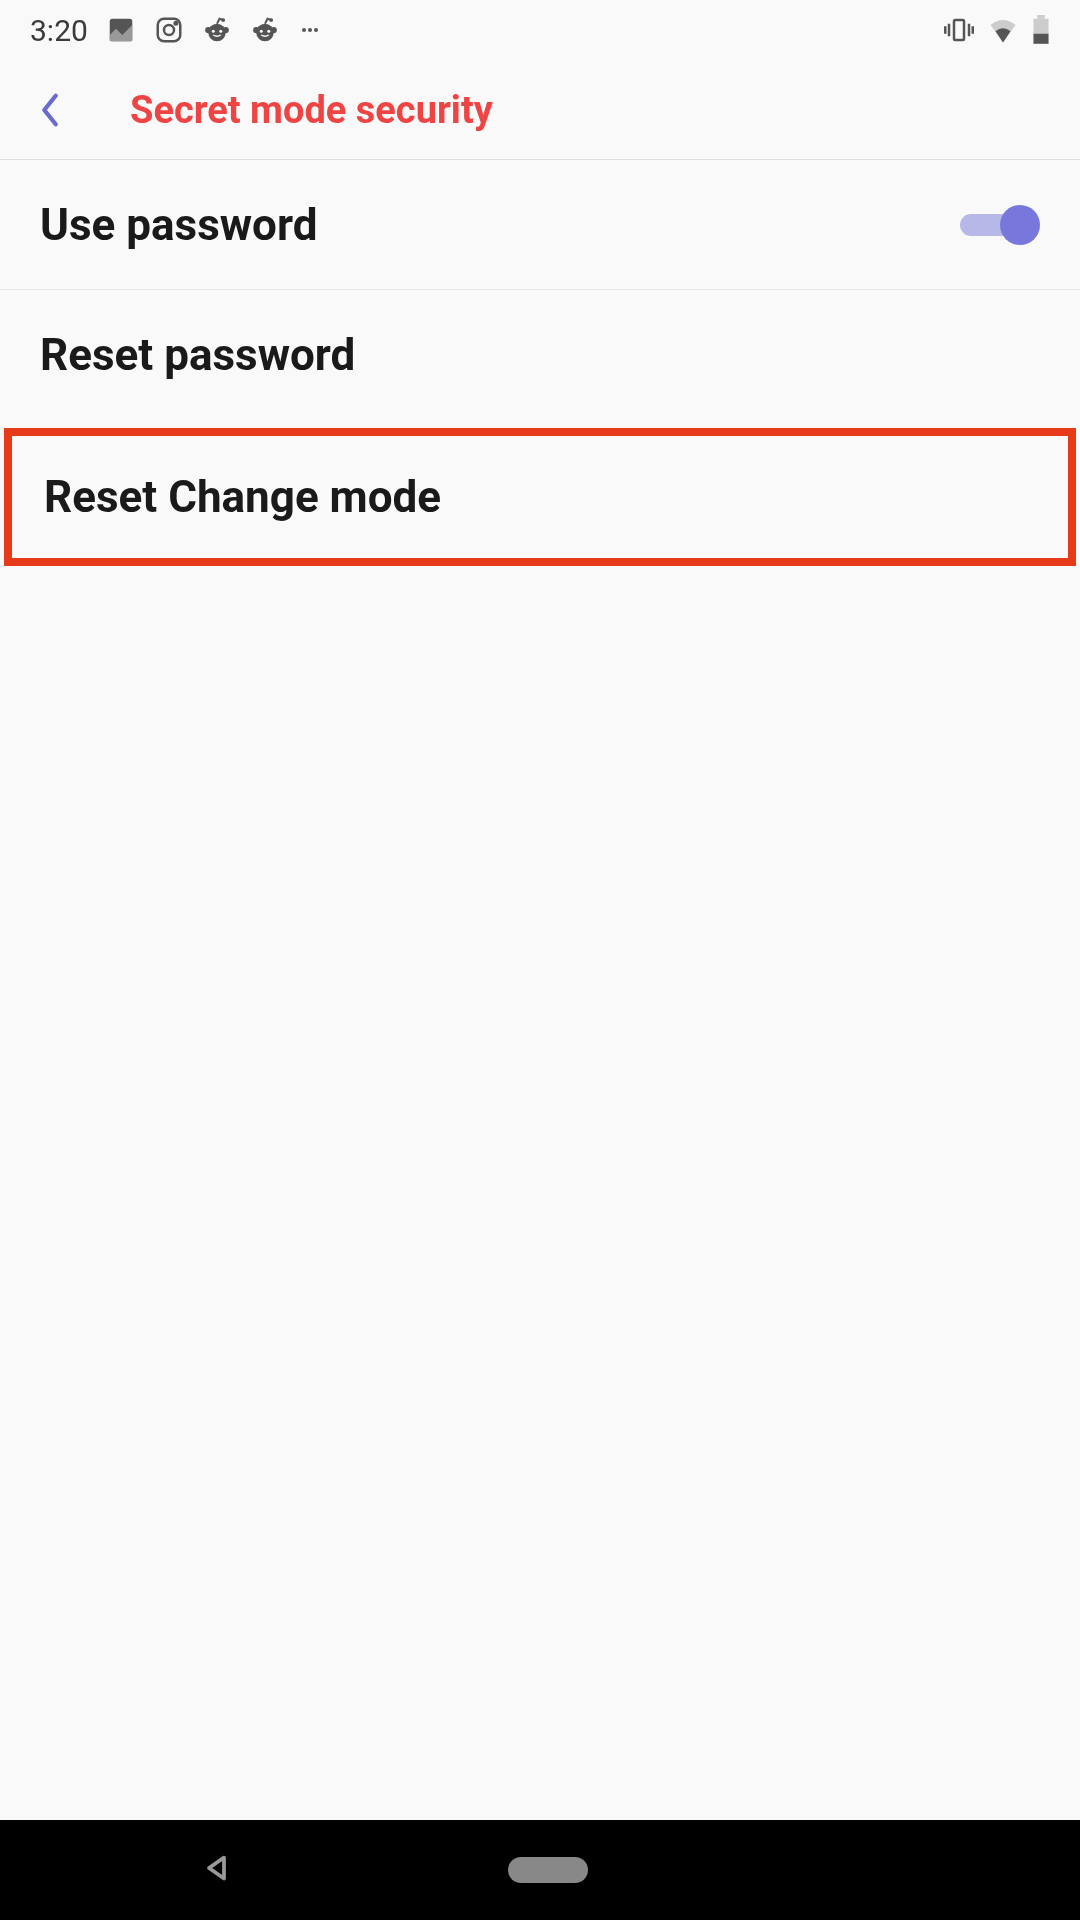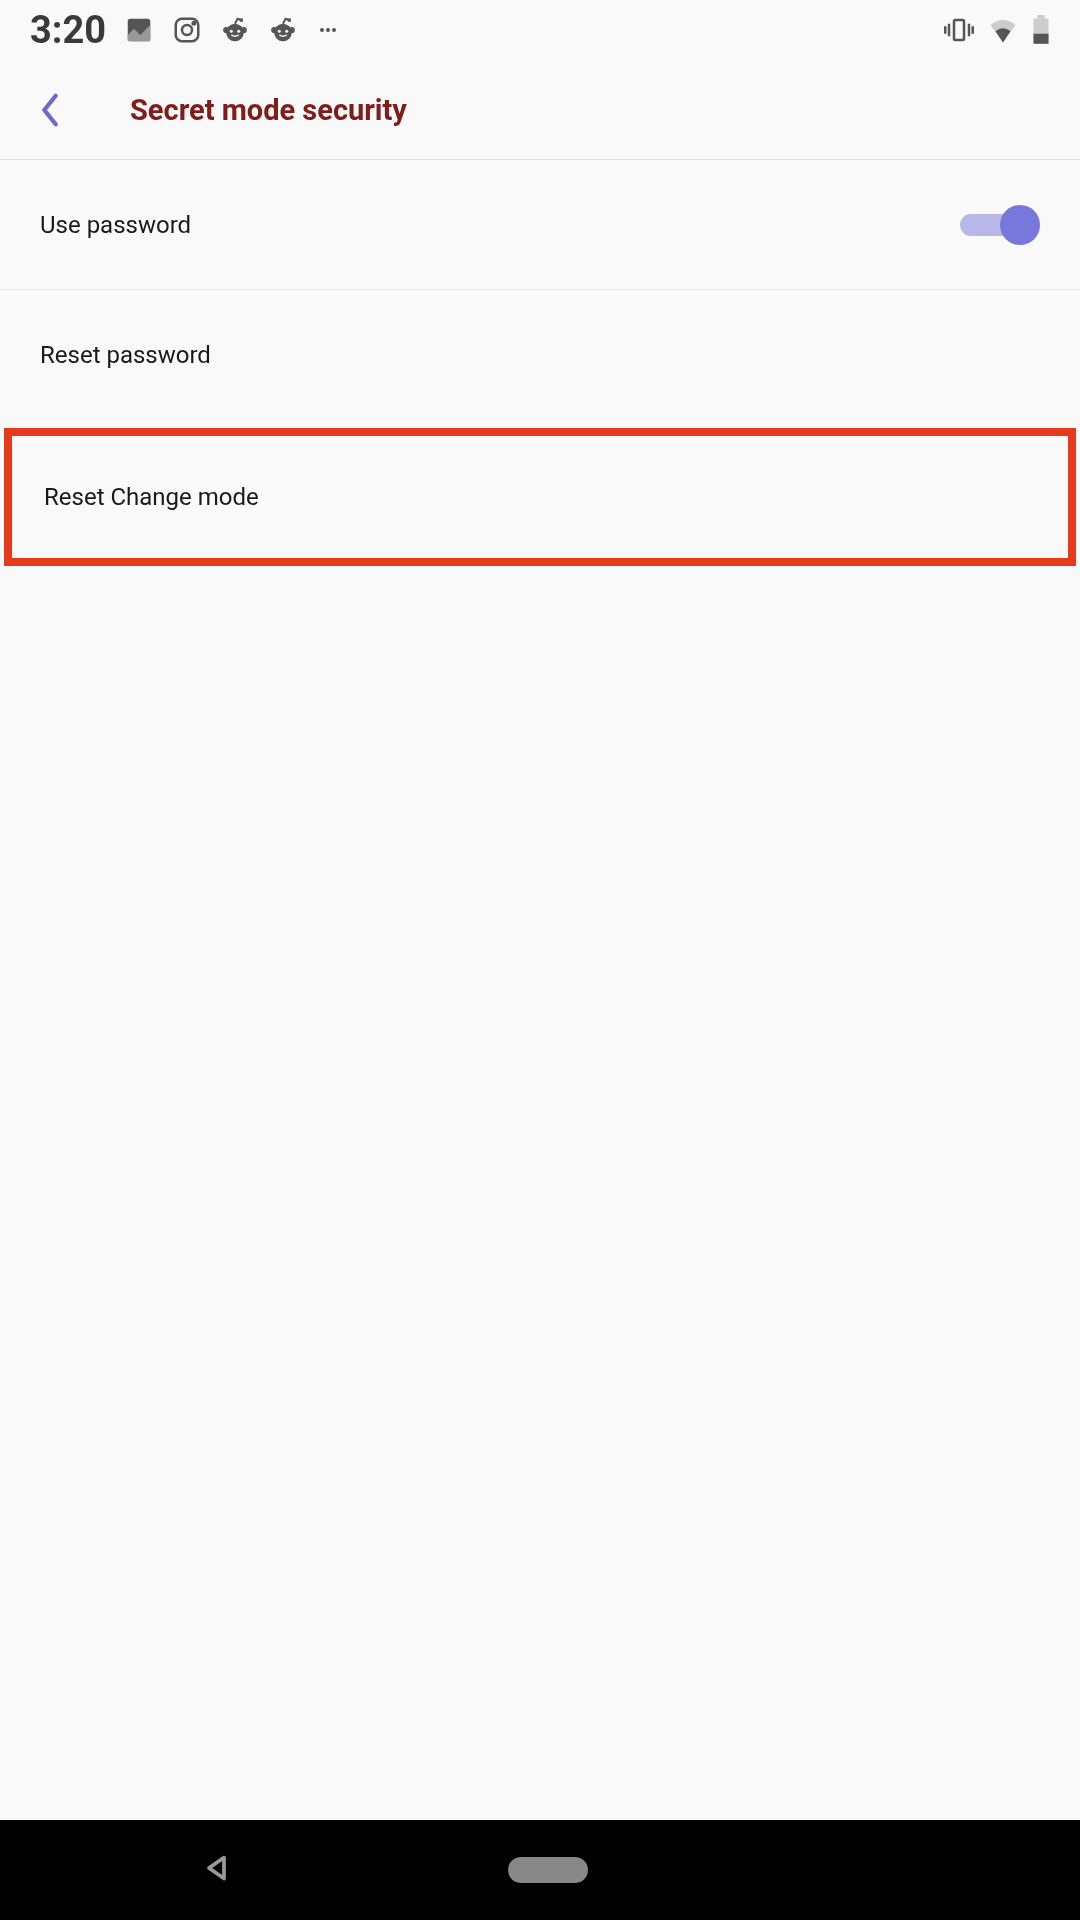--- a/index.html
+++ b/index.html
@@ -29,8 +29,8 @@
       gap: 18px;
     }
     .status-time {
-      font-size: 38px;
-      font-weight: 700;
+      font-size: 30px;
+      font-weight: 400;
       color: #3a3a3a;
     }
     .status-icon {

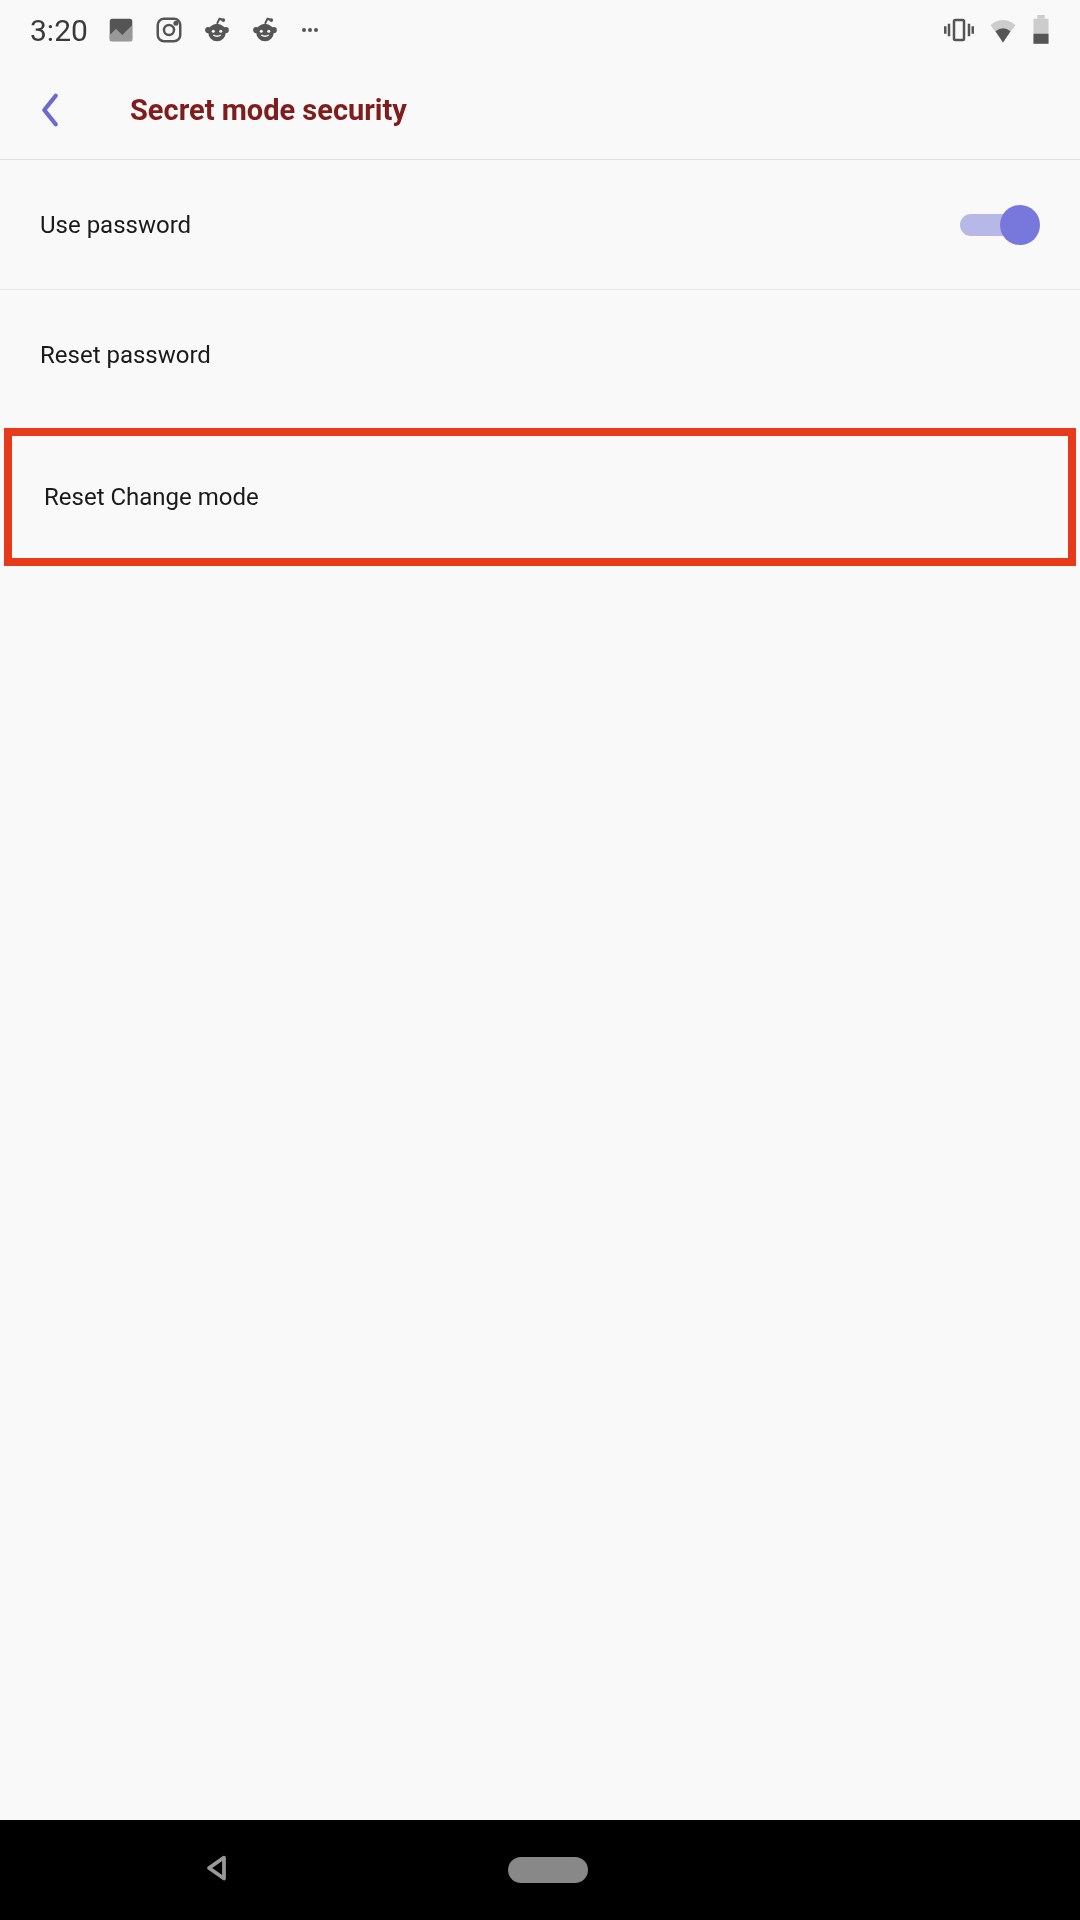--- a/index.html
+++ b/index.html
@@ -60,9 +60,9 @@
       color: #6b6bce;
     }
     .page-title {
-      font-size: 29px;
+      font-size: 38px;
       font-weight: 700;
-      color: #7f1d1d;
+      color: #ef4444;
     }
     .settings-list {
       background: #f9f9f9;

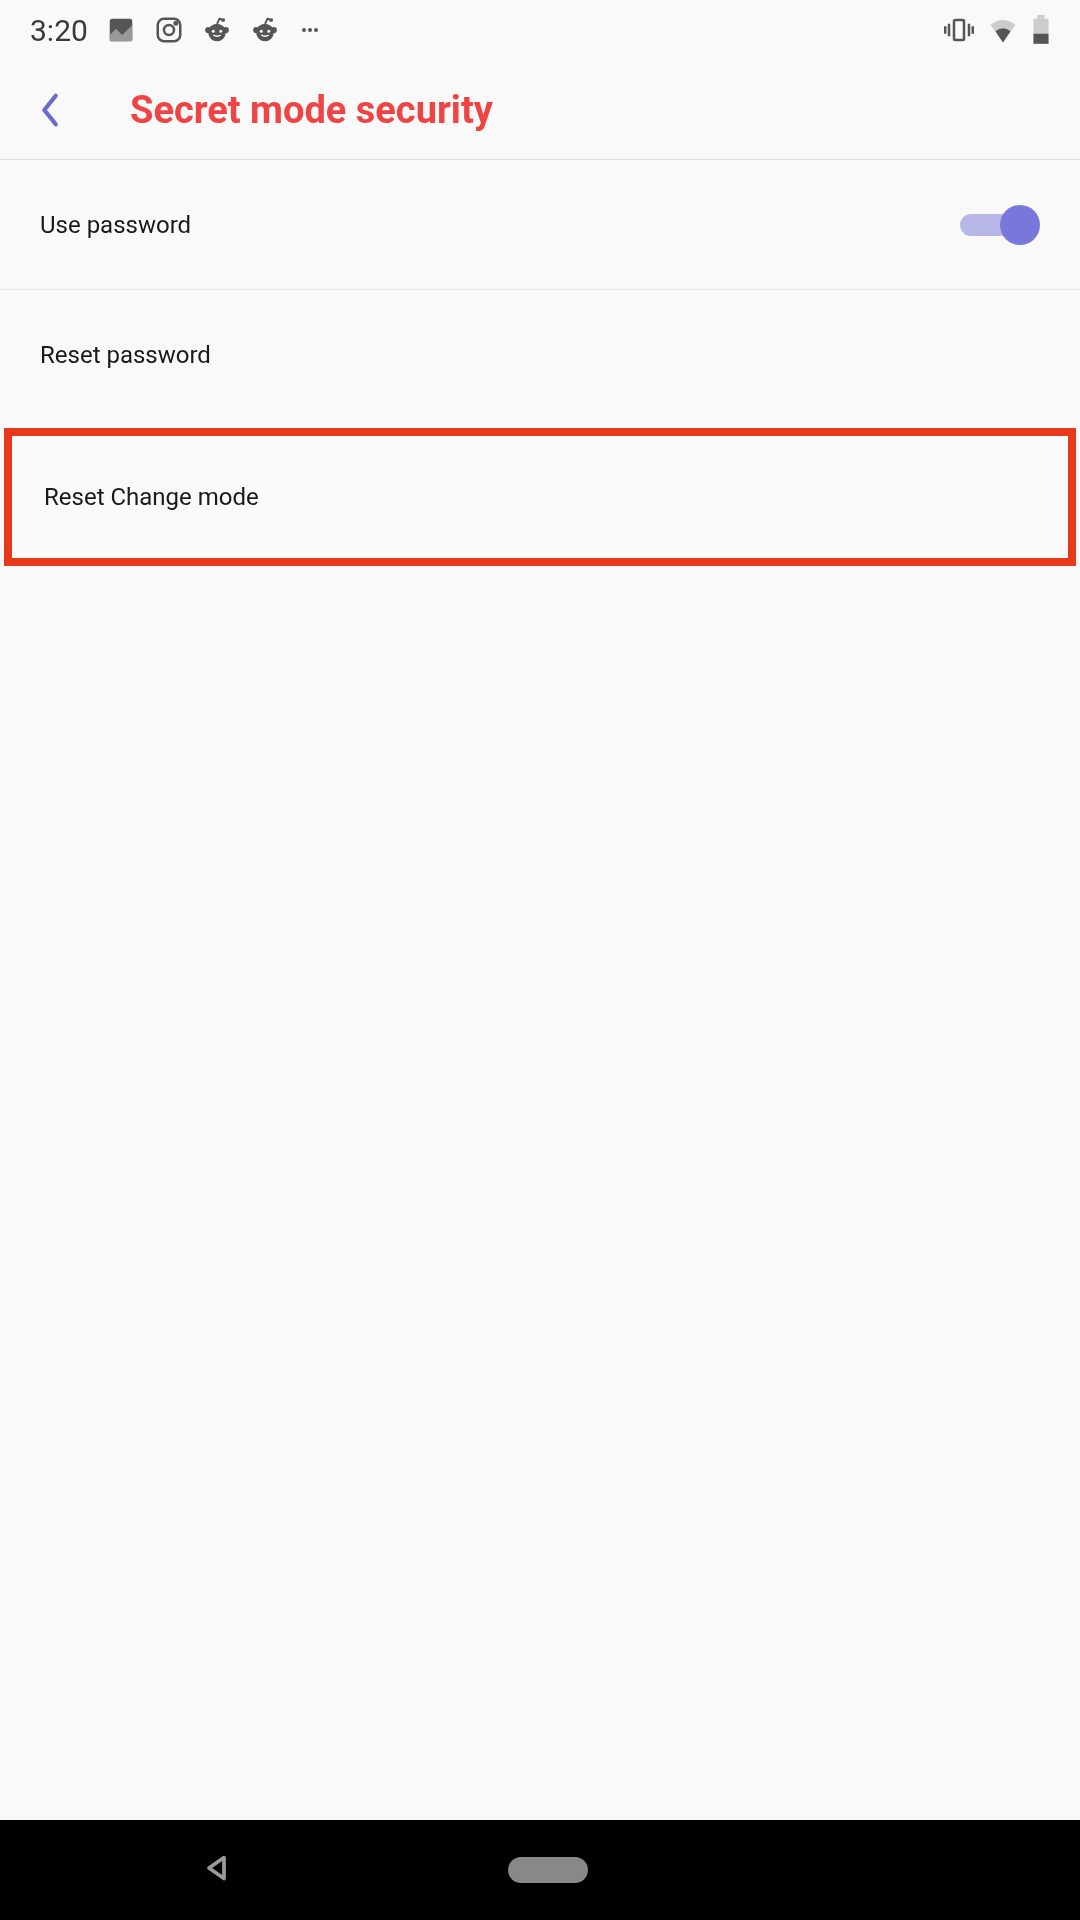--- a/index.html
+++ b/index.html
@@ -78,9 +78,9 @@
       border-bottom: 1px solid #e8e8e8;
     }
     .setting-label {
-      font-size: 24px;
+      font-size: 44px;
       color: #1a1a1a;
-      font-weight: 400;
+      font-weight: 700;
     }
     .toggle {
       position: relative;

